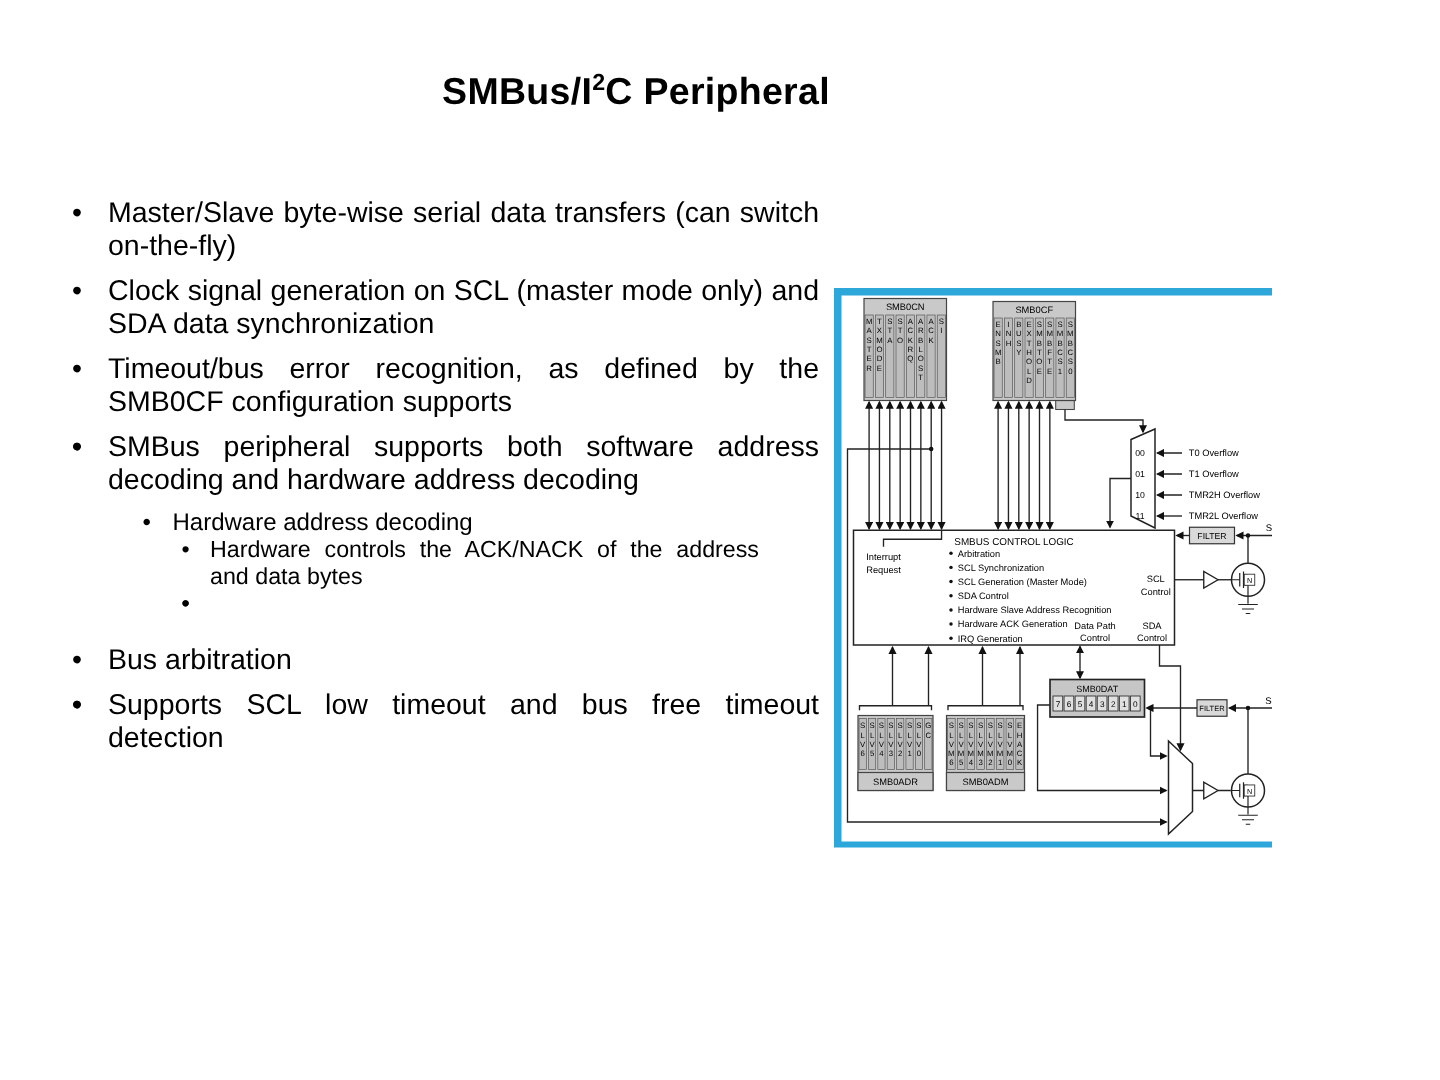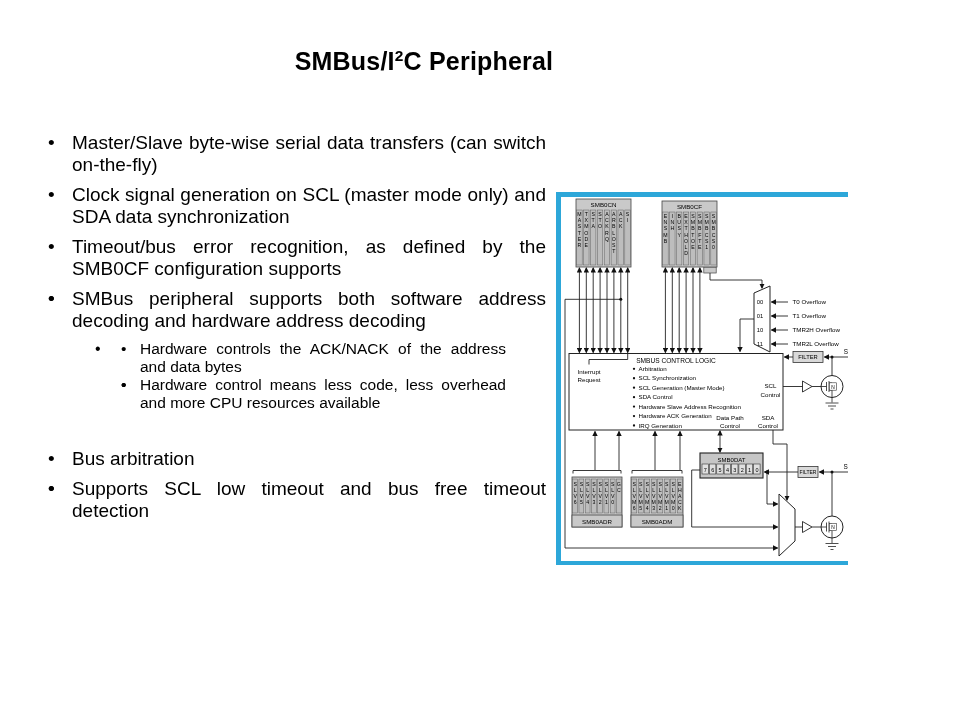--- a/index.html
+++ b/index.html
@@ -36,7 +36,7 @@
       <div class="b l1"><span class="dot">•</span><span>Timeout/bus error recognition, as defined by the SMB0CF configuration supports</span></div>
       <div class="b l1"><span class="dot">•</span></div>
       <div class="b l1"><span class="dot">•</span><span>SMBus peripheral supports both software address decoding and hardware address decoding</span></div>
-      <div class="b l2"><span class="dot">•</span></div>
+      <div class="b l2"><span class="dot">•</span><span>Hardware address decoding</span></div>
       <div class="b l3"><span class="dot">•</span><span>Hardware controls the ACK/NACK of the address and data bytes</span></div>
       <div class="b l3"><span class="dot">•</span></div>
       <div class="b l3"><span class="dot">•</span><span>Hardware control means less code, less overhead and more CPU resources available</span></div>

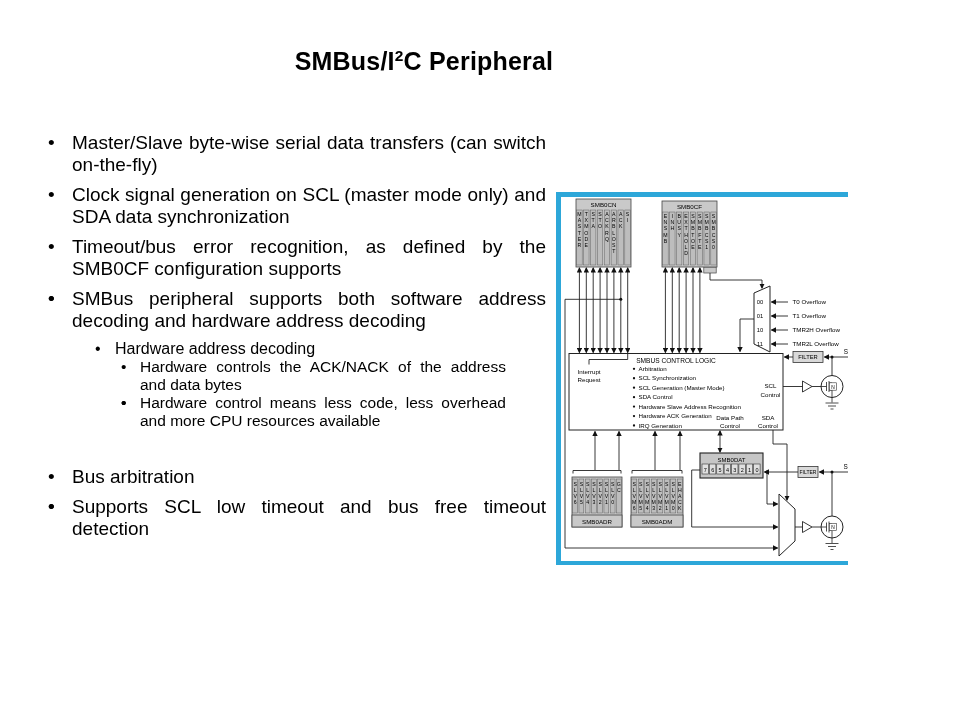--- a/index.html
+++ b/index.html
@@ -39,7 +39,7 @@
       <div class="b l2"><span class="dot">•</span><span>Hardware address decoding</span></div>
       <div class="b l3"><span class="dot">•</span><span>Hardware controls the ACK/NACK of the address and data bytes</span></div>
       <div class="b l3"><span class="dot">•</span></div>
-      <div class="b l3"><span class="dot">•</span><span>Hardware control means less code, less overhead and more CPU resources available</span></div>
+      <div class="b l3"><span class="dot">•</span></div>
       <div class="b l1 gap"><span class="dot">•</span><span>Bus arbitration</span></div>
       <div class="b l1"><span class="dot">•</span></div>
       <div class="b l1"><span class="dot">•</span><span>Supports SCL low timeout and bus free timeout detection</span></div>

